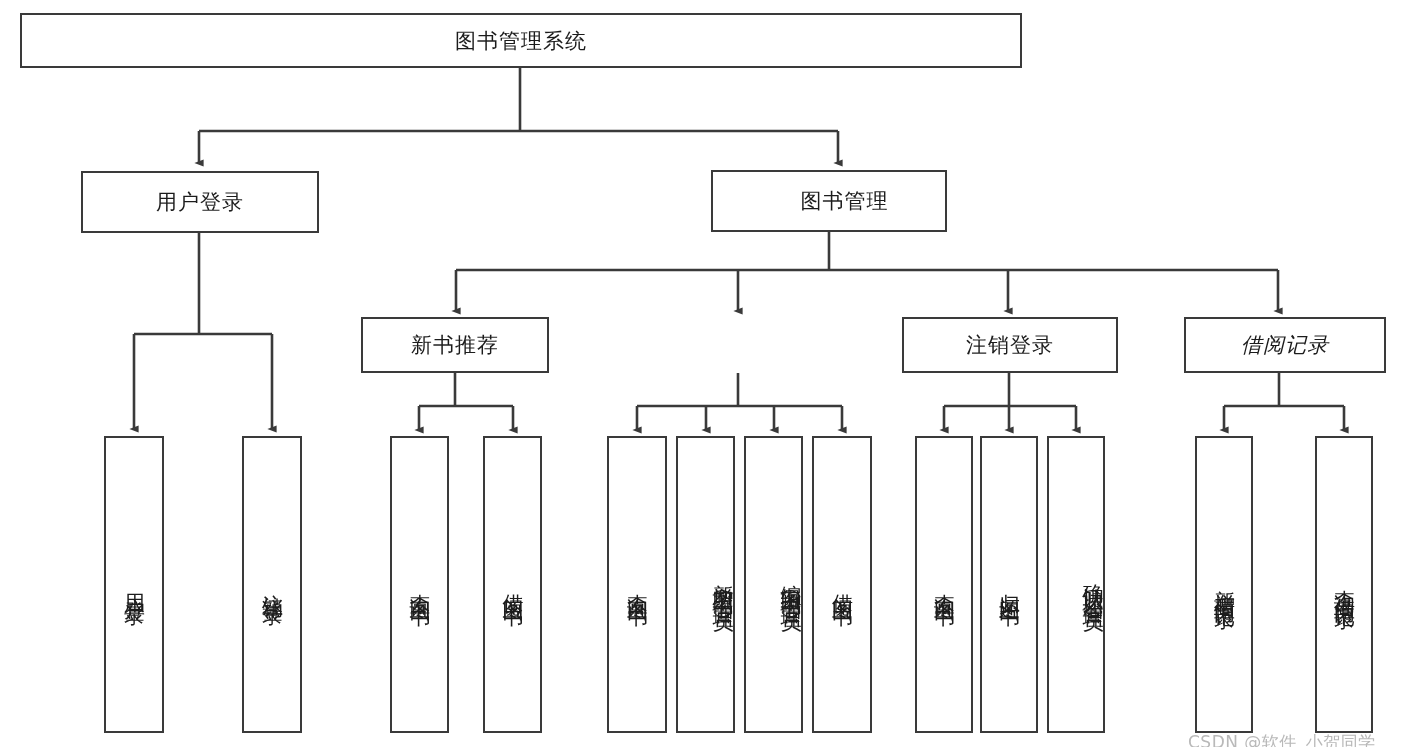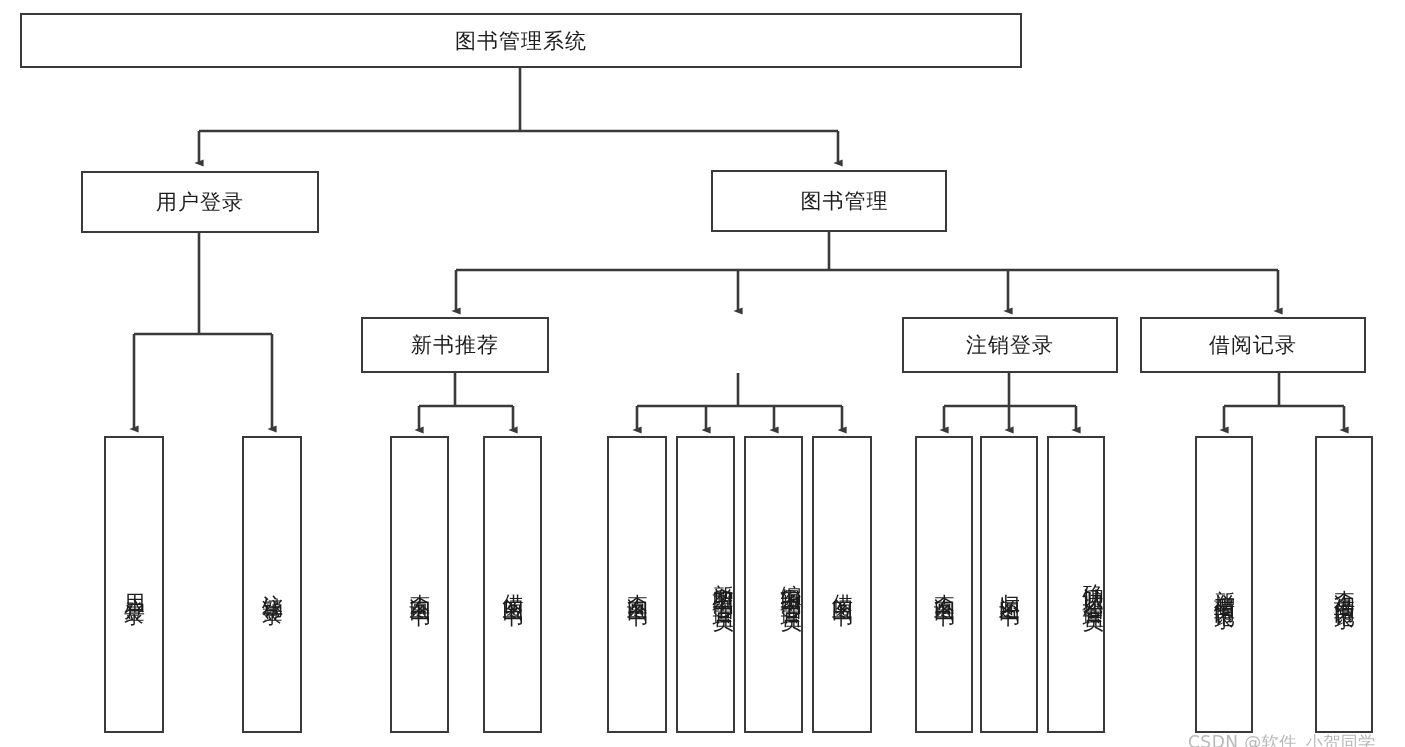--- a/index.html
+++ b/index.html
@@ -127,7 +127,7 @@
 
   <div class="node h" style="left:361px; top:317px; width:188px; height:56px;">新书推荐</div>
   <div class="node h" style="left:902px; top:317px; width:216px; height:56px;">注销登录</div>
-  <div class="node h" style="left:1140px; top:317px; width:226px; height:56px;">借阅记录</div>
+  <div class="node h" style="left:1184px; top:317px; width:202px; height:56px;font-style:italic;">借阅记录</div>
 
   <div class="node v" style="left:104px; top:436px; width:60px; height:297px;">用户登录</div>
   <div class="node v" style="left:242px; top:436px; width:60px; height:297px;">注销登录</div>

